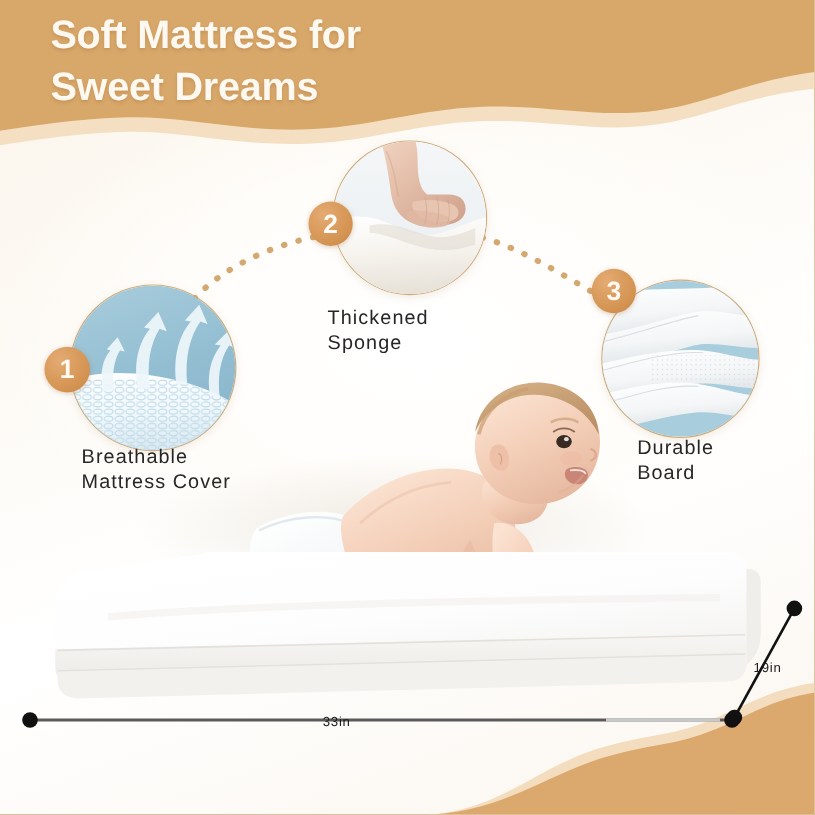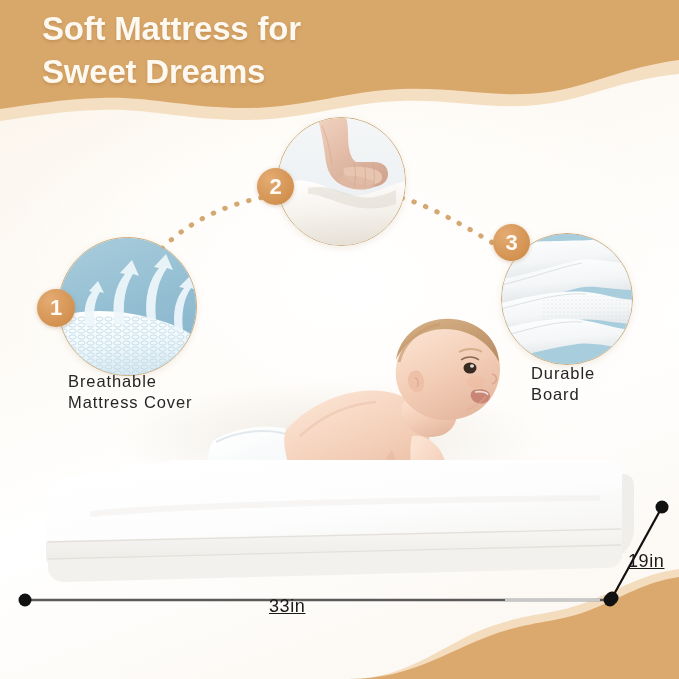--- a/index.html
+++ b/index.html
@@ -264,6 +264,8 @@
     </div>
     <div class="badge">2</div>
   </div>
+  <div class="caption" id="caption-2">Thickened
+Sponge</div>
 
   <div class="feature" id="feature-3">
     <div class="circle">

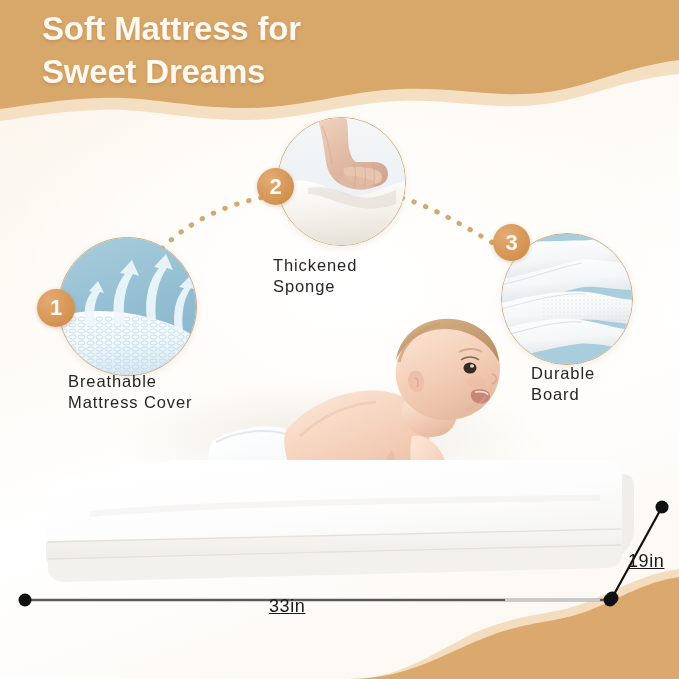--- a/index.html
+++ b/index.html
@@ -127,9 +127,8 @@
   .dim-label {
     position: absolute;
     color: #1b1b1b;
-    font-size: 18px;
+    font-size: 11px;
     letter-spacing: 0.6px;
-    text-decoration: underline;
   }
   #dim-33-label { left: 269px; top: 596px; }
   #dim-19-label { left: 628px; top: 551px; }

